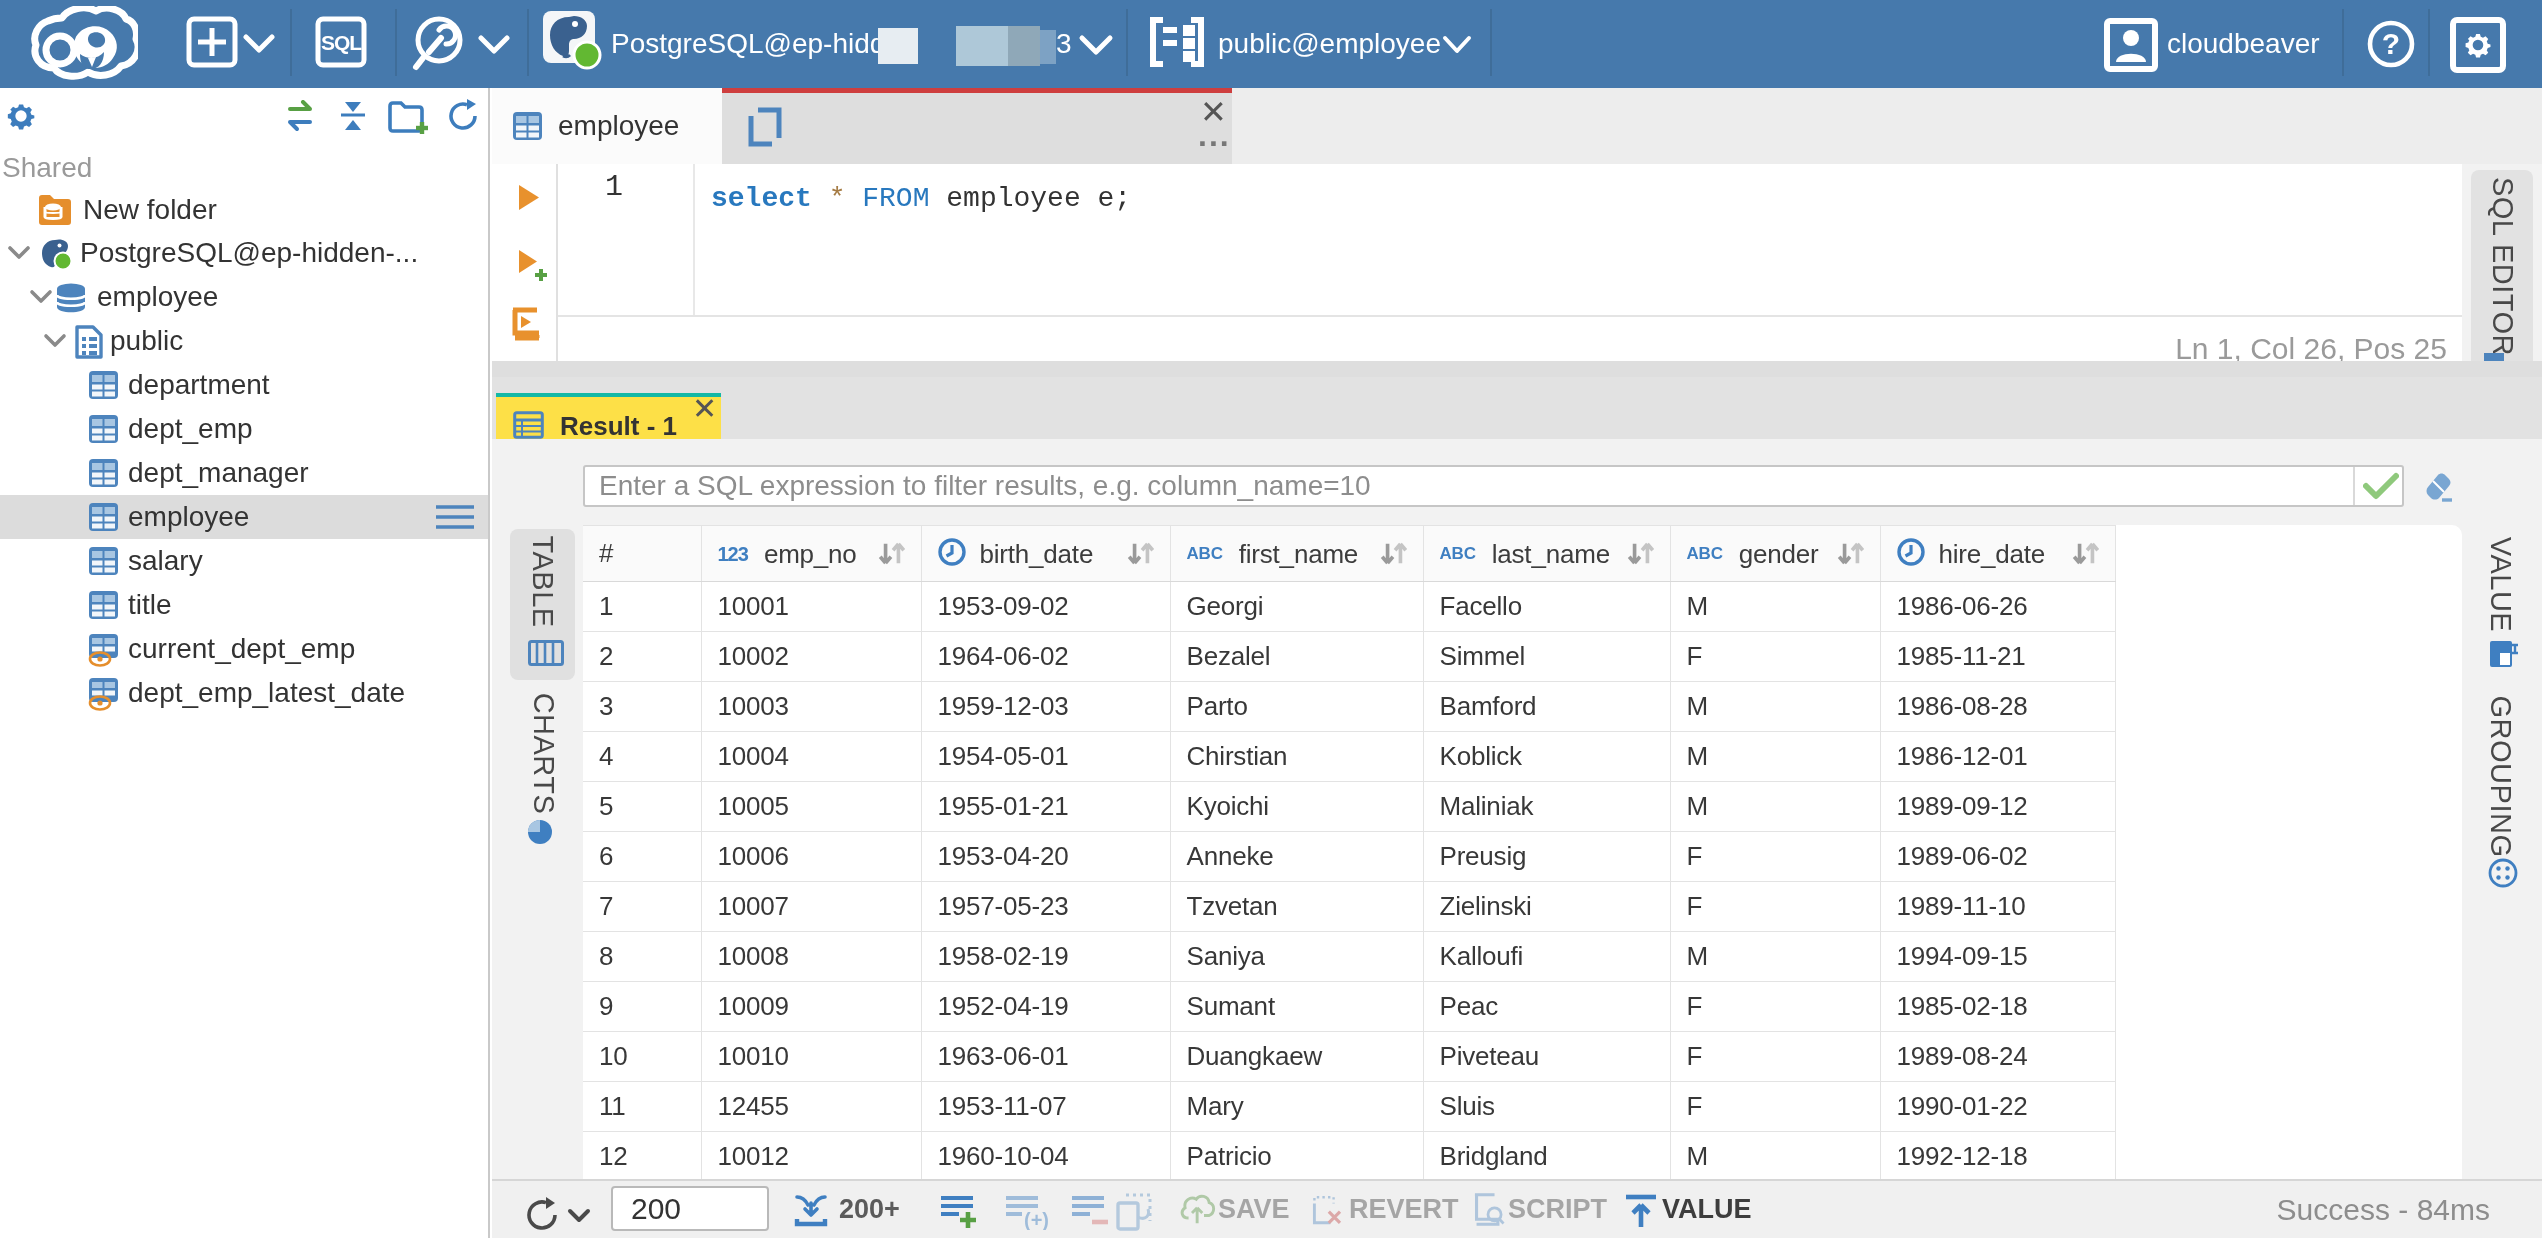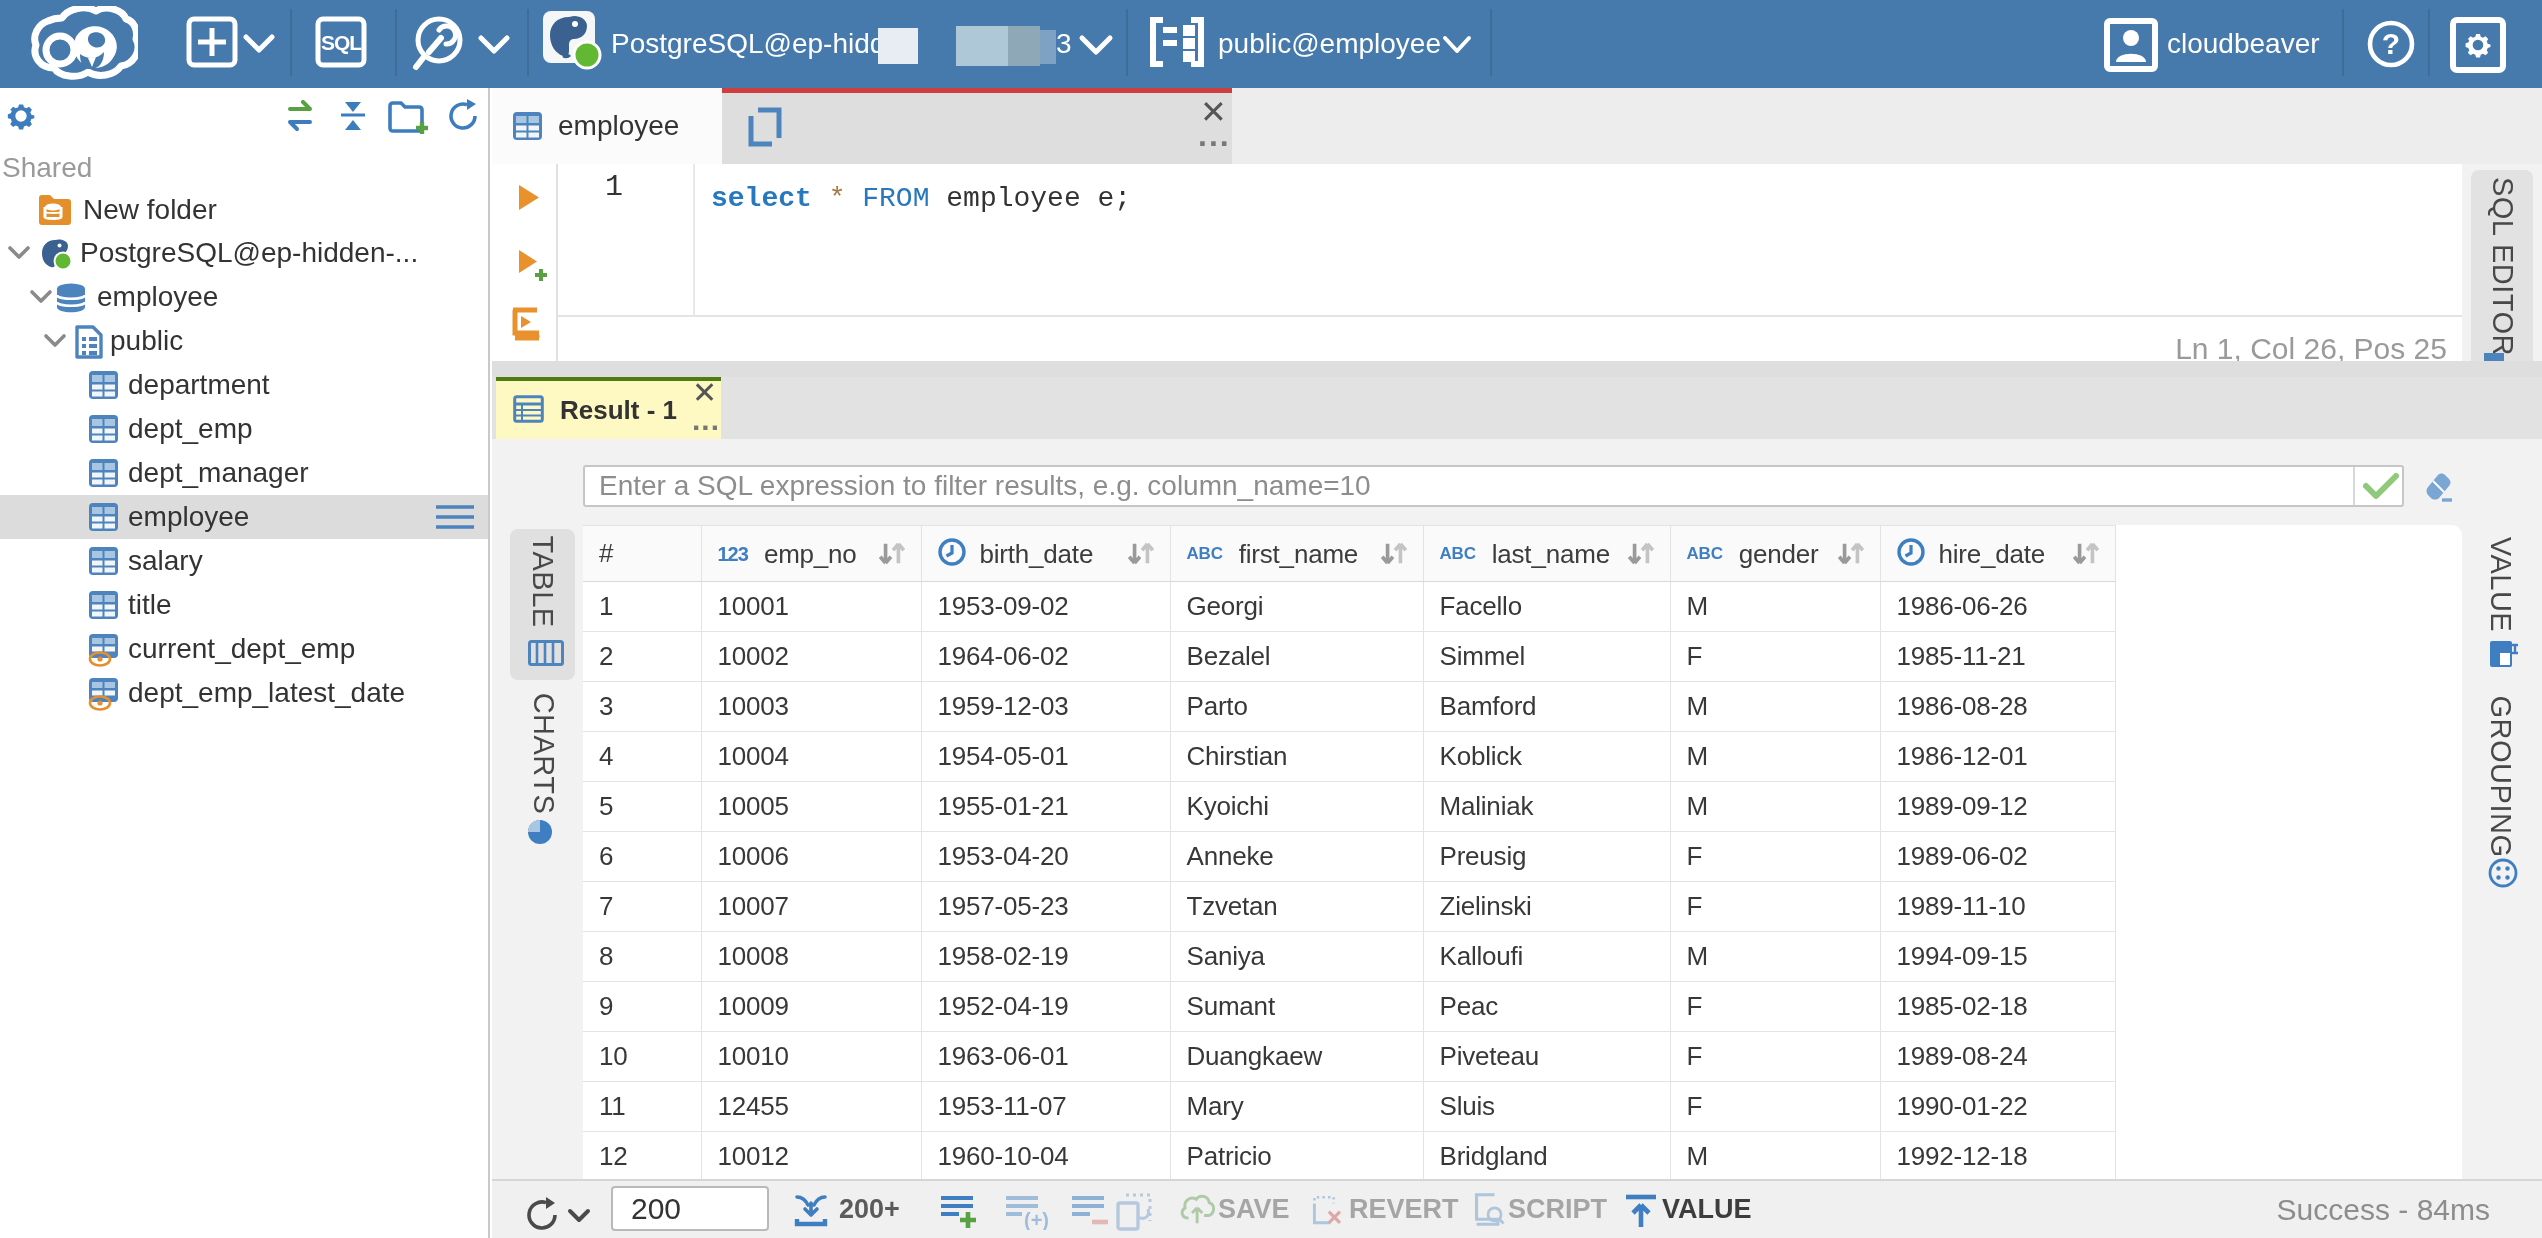--- a/index.html
+++ b/index.html
@@ -347,7 +347,7 @@
   </div>
   <div id="splitter"></div>
   <div id="rtabbar">
-    <div class="abs" style="left:4px;top:0;width:225px;height:62px;background:#fef9c3;border-top:4px solid #4d7c0f">
+    <div class="abs" style="left:4px;top:16px;width:225px;height:62px;background:#fde047;border-top:4px solid #14b8a6">
       <svg class="abs" style="left:17px;top:14px" width="31" height="28" viewBox="0 0 31 28">
         <rect x="1.7" y="1.7" width="27.6" height="24.6" rx="2" fill="none" stroke="#4d84bd" stroke-width="3"></rect>
         <line x1="1.7" y1="9" x2="29.3" y2="9" stroke="#4d84bd" stroke-width="3"></line>

